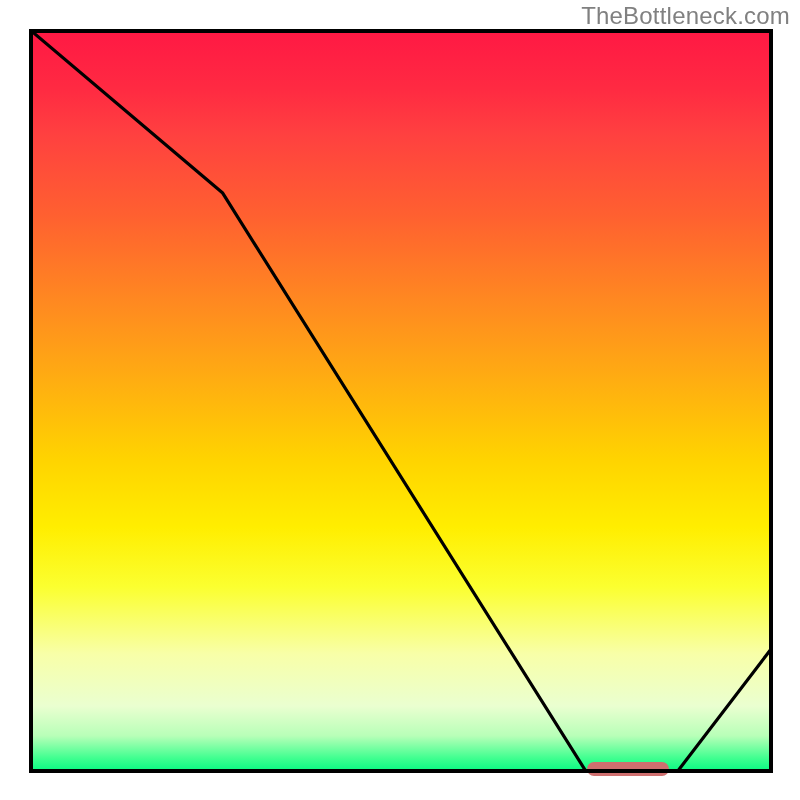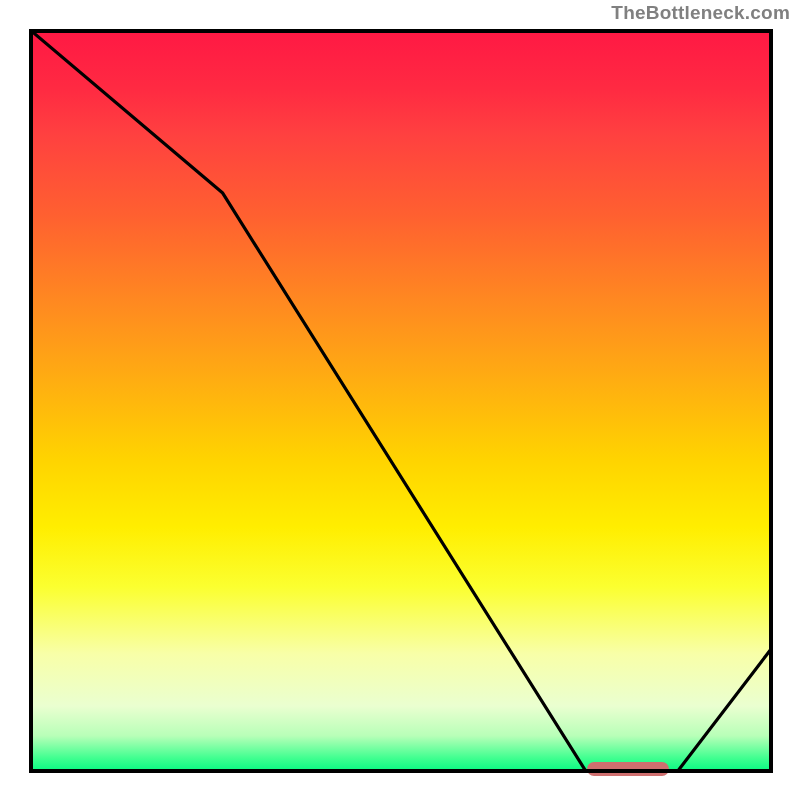--- a/index.html
+++ b/index.html
@@ -21,8 +21,8 @@
     top: 2px;
     right: 10px;
     color: #808080;
-    font-size: 19px;
-    font-weight: 700;
+    font-size: 24px;
+    font-weight: 400;
     letter-spacing: 0.2px;
     pointer-events: none;
     z-index: 5;

